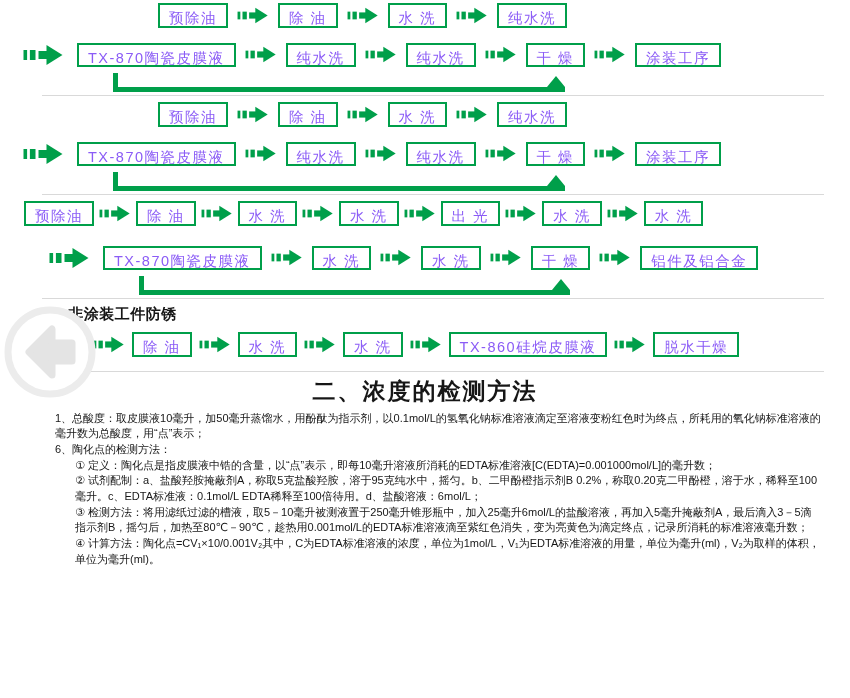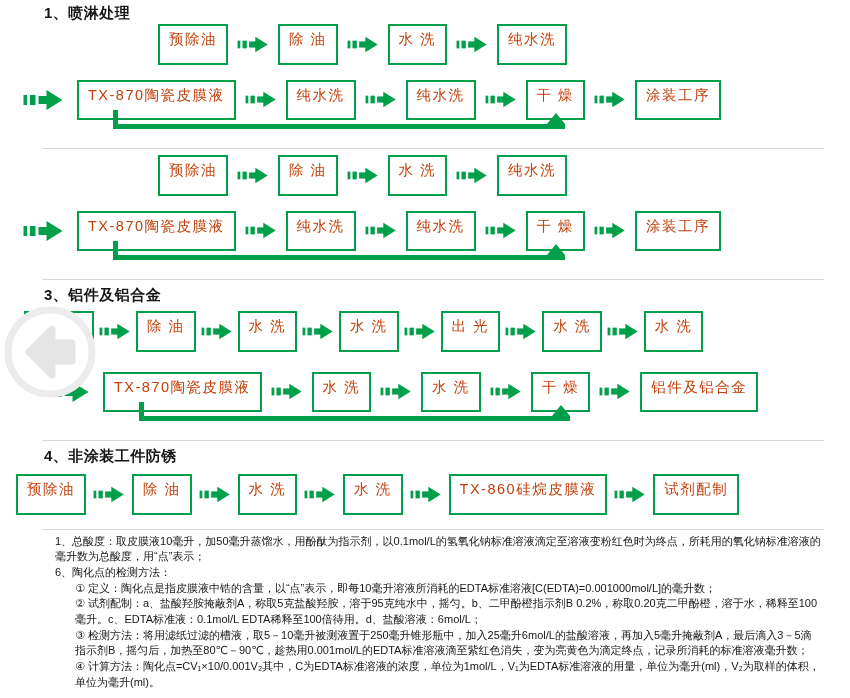--- a/index.html
+++ b/index.html
@@ -59,7 +59,6 @@
 
 <div id="flow-root">
     <div class="section">
-      <div class="sec-title">1、喷淋处理</div>
       <div class="row-wrap s1r1">
         <div class="flow-row">
           <div class="box">预除油</div>

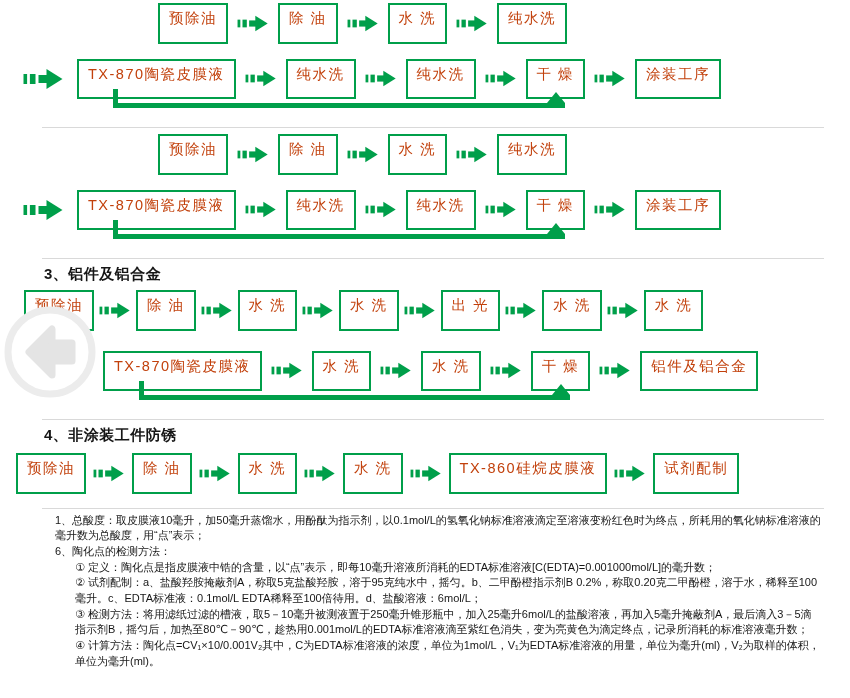--- a/index.html
+++ b/index.html
@@ -24,8 +24,8 @@
   .has-feedback{padding-bottom:26px;}
   .section:last-of-type{padding-bottom:14px;}
 
-  .box{border:2px solid var(--green);background:#fff;color:#c2410c;
-       font-size:14.5px;line-height:1;padding:6px 9px 16px;white-space:pre;
+  .box{border:2px solid var(--green);background:#fff;color:#8b5cf6;
+       font-size:14.5px;line-height:1;padding:6px 9px 0;white-space:pre;
        letter-spacing:1.5px;flex:none;}
   .arrow{width:32px;height:17px;flex:none;margin:0 9px;}
   .arrow.lead{width:43px;height:22px;margin:0 12px 0 0;}

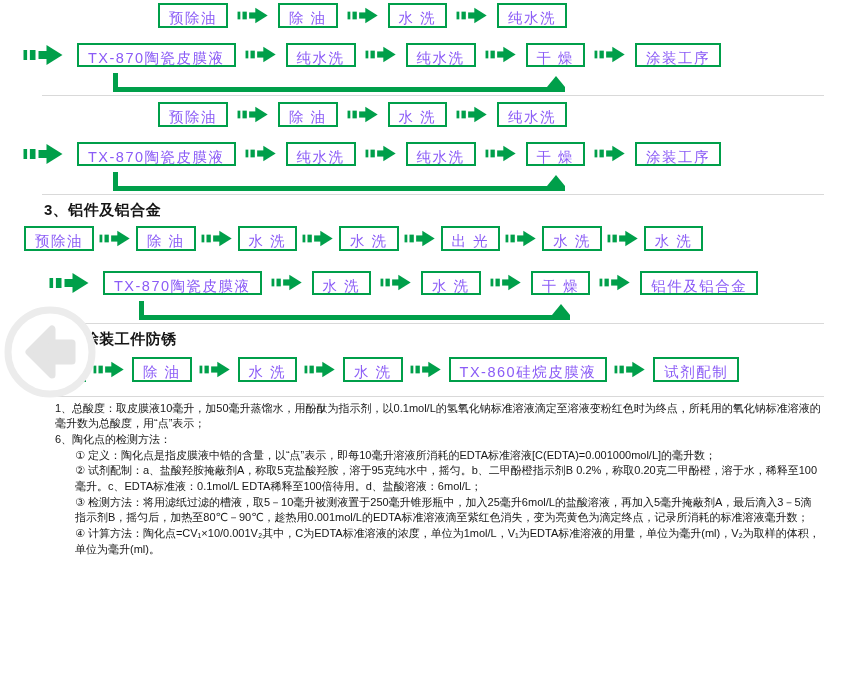--- a/index.html
+++ b/index.html
@@ -199,7 +199,6 @@
       </div>
     </div>
     <div class="section">
-      <div class="sec-title">3、铝件及铝合金</div>
       <div class="row-wrap s3r1">
         <div class="flow-row">
           <div class="box">预除油</div>

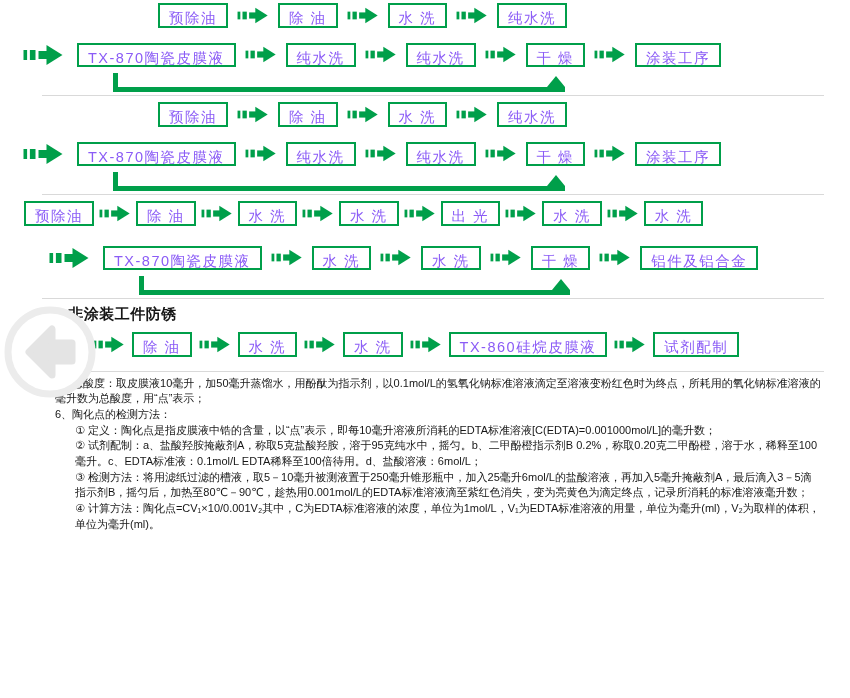--- a/index.html
+++ b/index.html
@@ -328,7 +328,7 @@
             <rect x="15" y="7" width="10" height="8"></rect>
             <polygon points="23,1 39,11 23,21"></polygon>
           </svg>
-          <div class="box">试剂配制</div>
+          <div class="box">脱水干燥</div>
         </div>
       </div>
     </div>

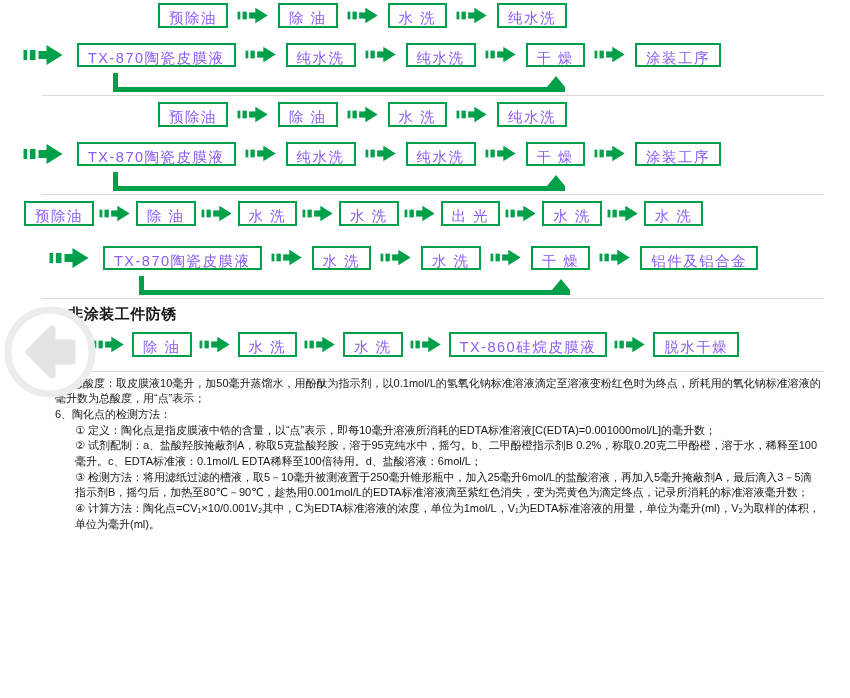--- a/index.html
+++ b/index.html
@@ -335,6 +335,7 @@
   </div>
 
 <div class="heading-block">
+  <div class="big-heading">二、浓度的检测方法</div>
   <div class="paras" id="paras">
       <p class="lvl1">1、总酸度：取皮膜液10毫升，加50毫升蒸馏水，用酚酞为指示剂，以0.1mol/L的氢氧化钠标准溶液滴定至溶液变粉红色时为终点，所耗用的氧化钠标准溶液的毫升数为总酸度，用“点”表示；</p>
       <p class="lvl1">6、陶化点的检测方法：</p>

